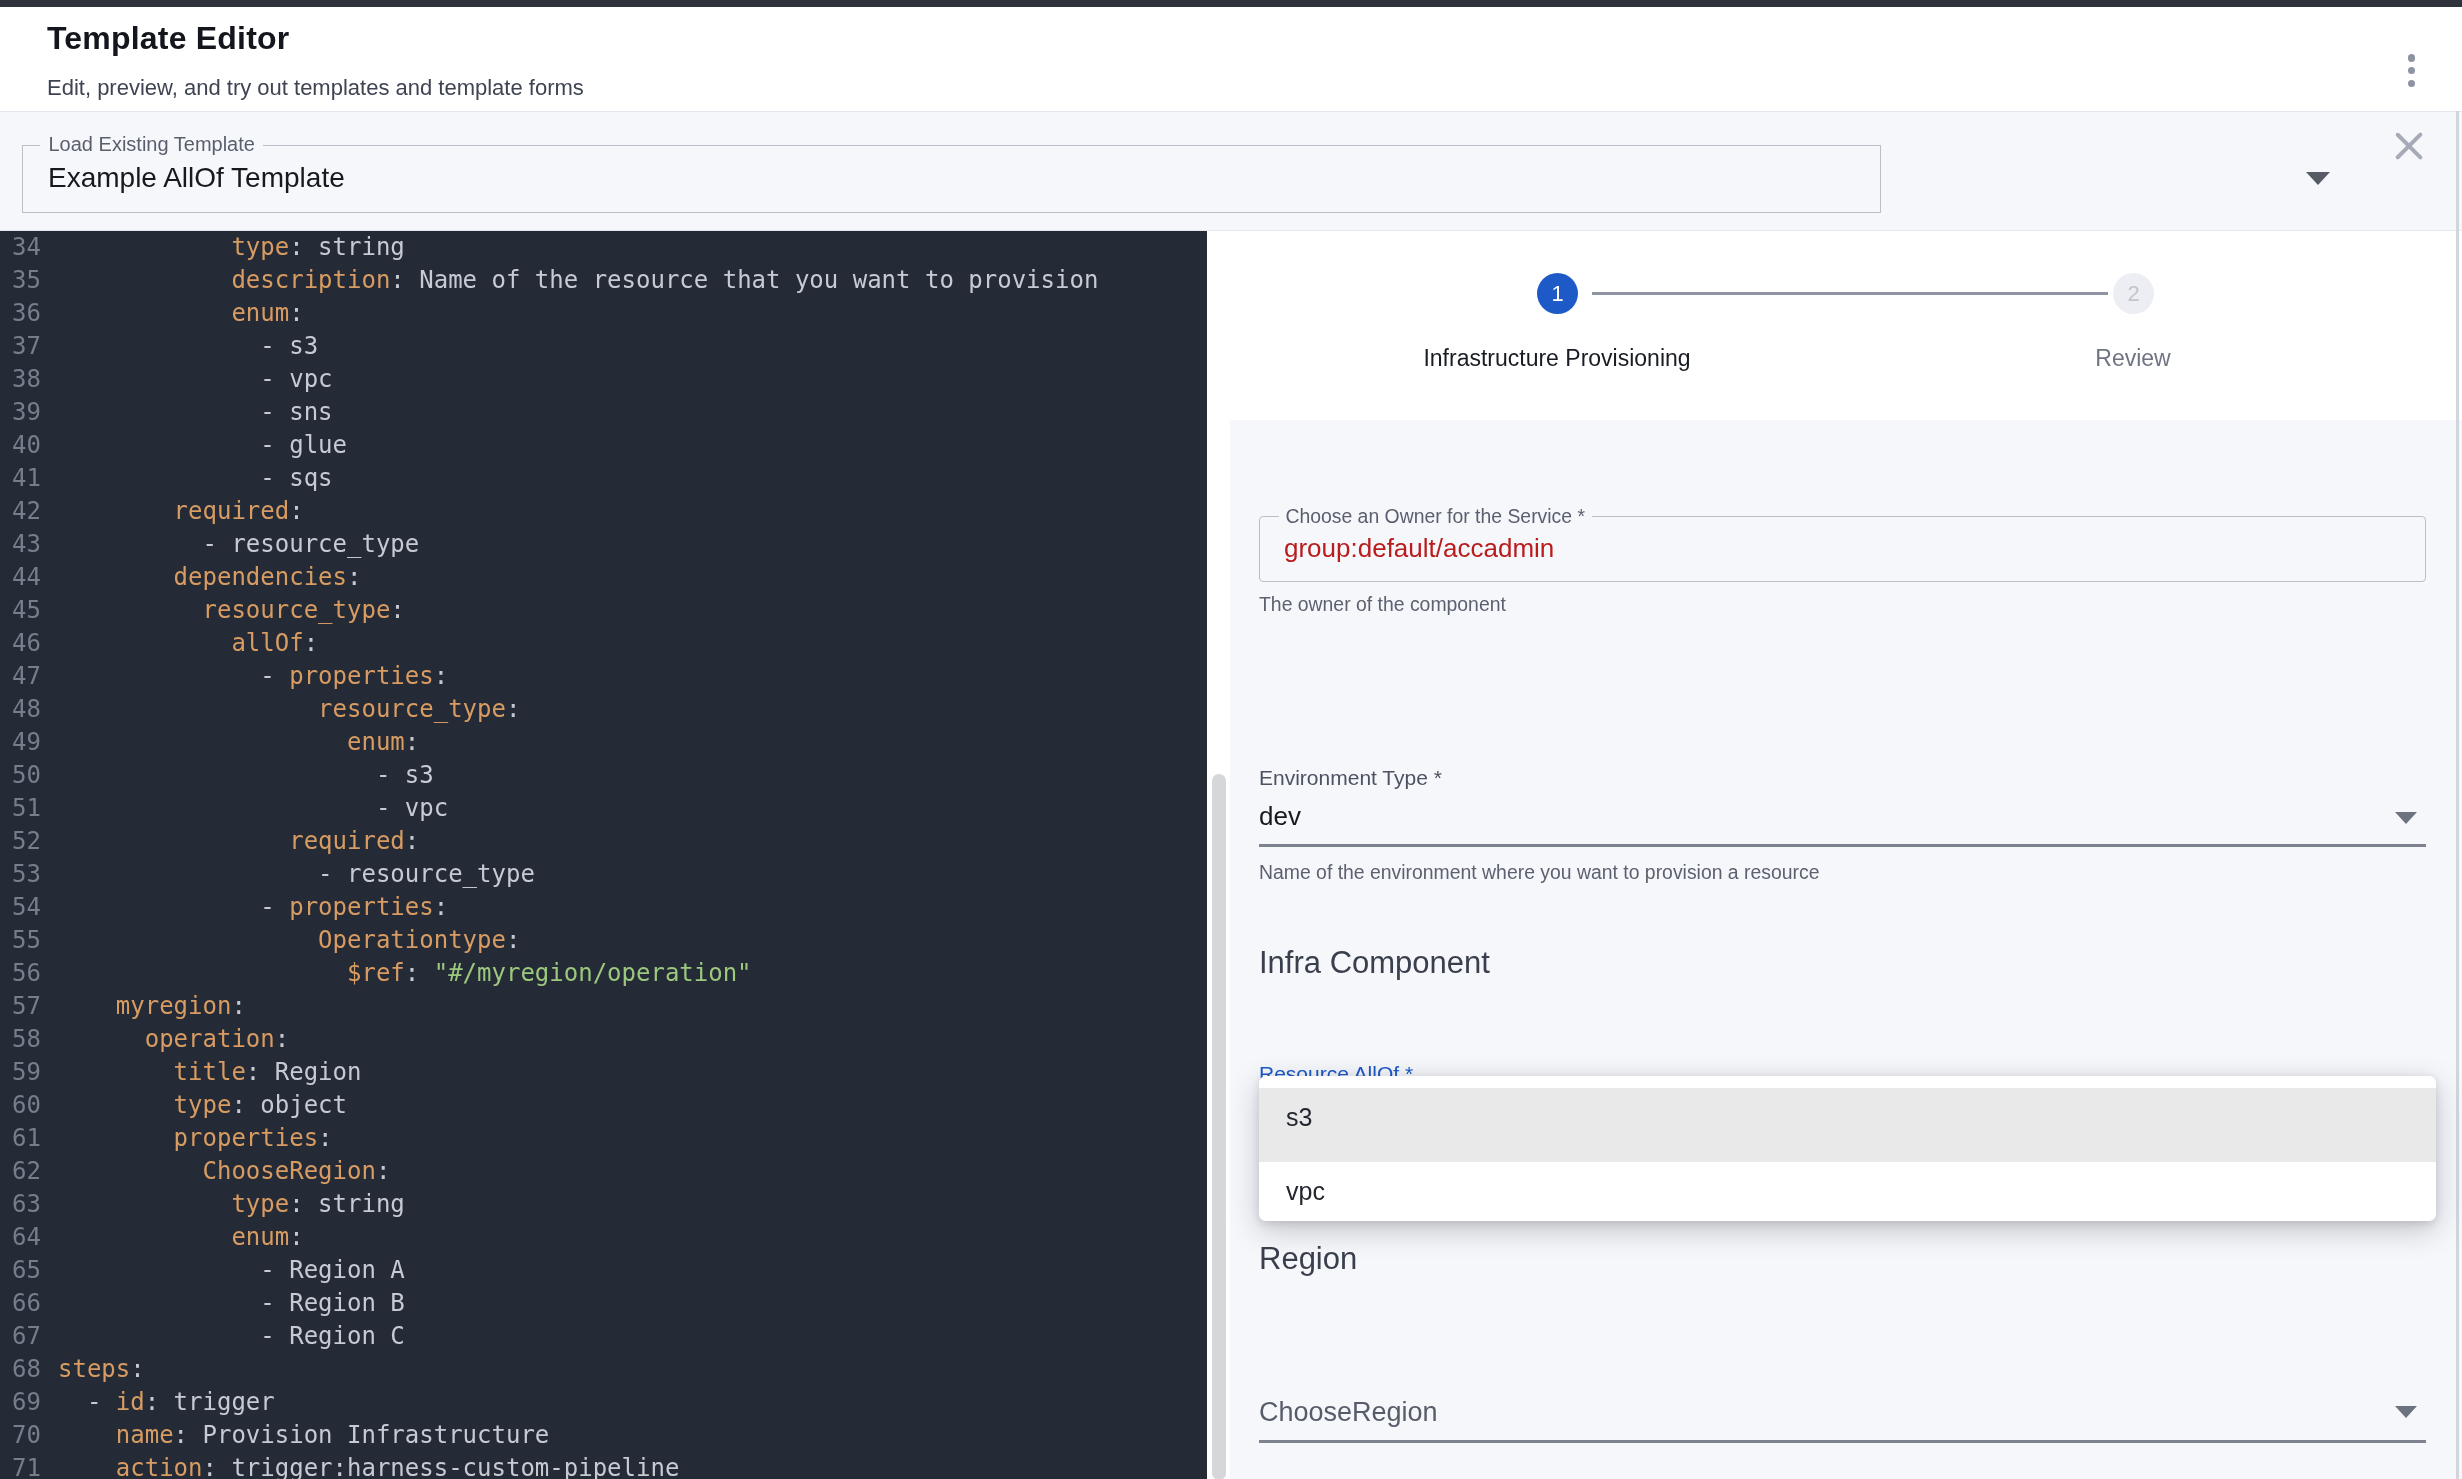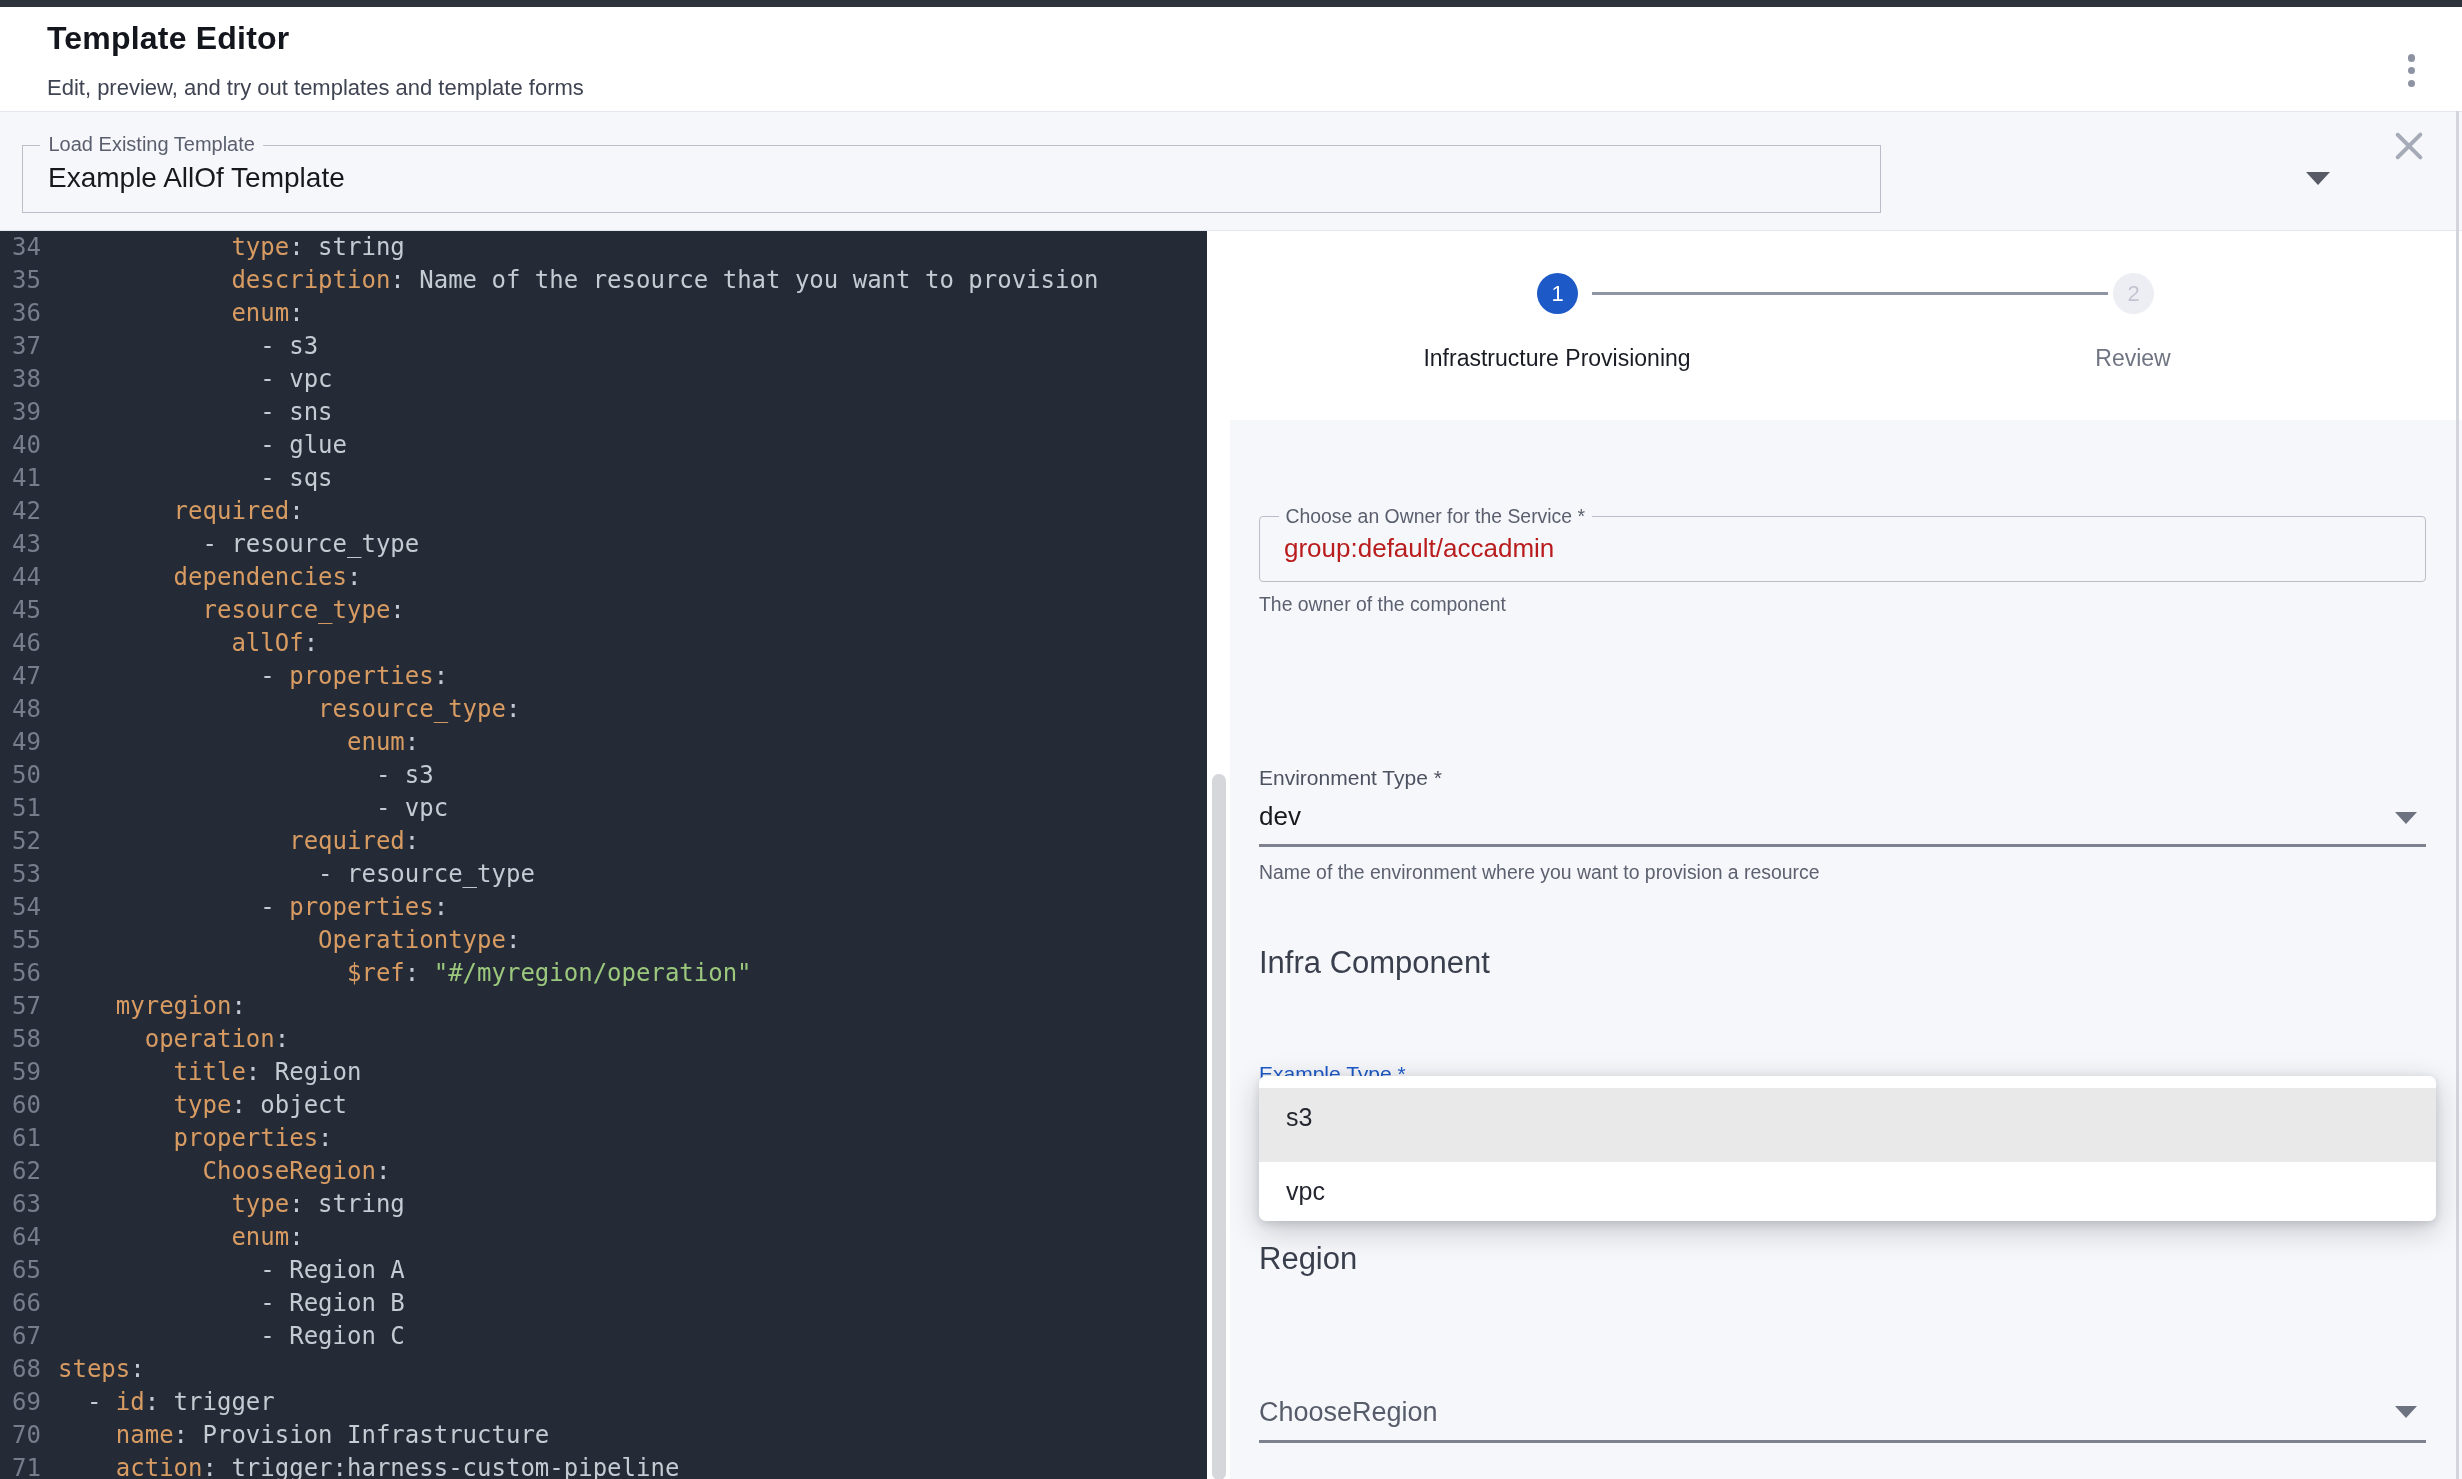--- a/index.html
+++ b/index.html
@@ -288,7 +288,7 @@
 
   <div class="section-heading infra-heading">Infra Component</div>
 
-  <div class="resource-label">Example Type *</div>
+  <div class="resource-label">Resource AllOf *</div>
 
   <div class="section-heading region-heading">Region</div>
 

